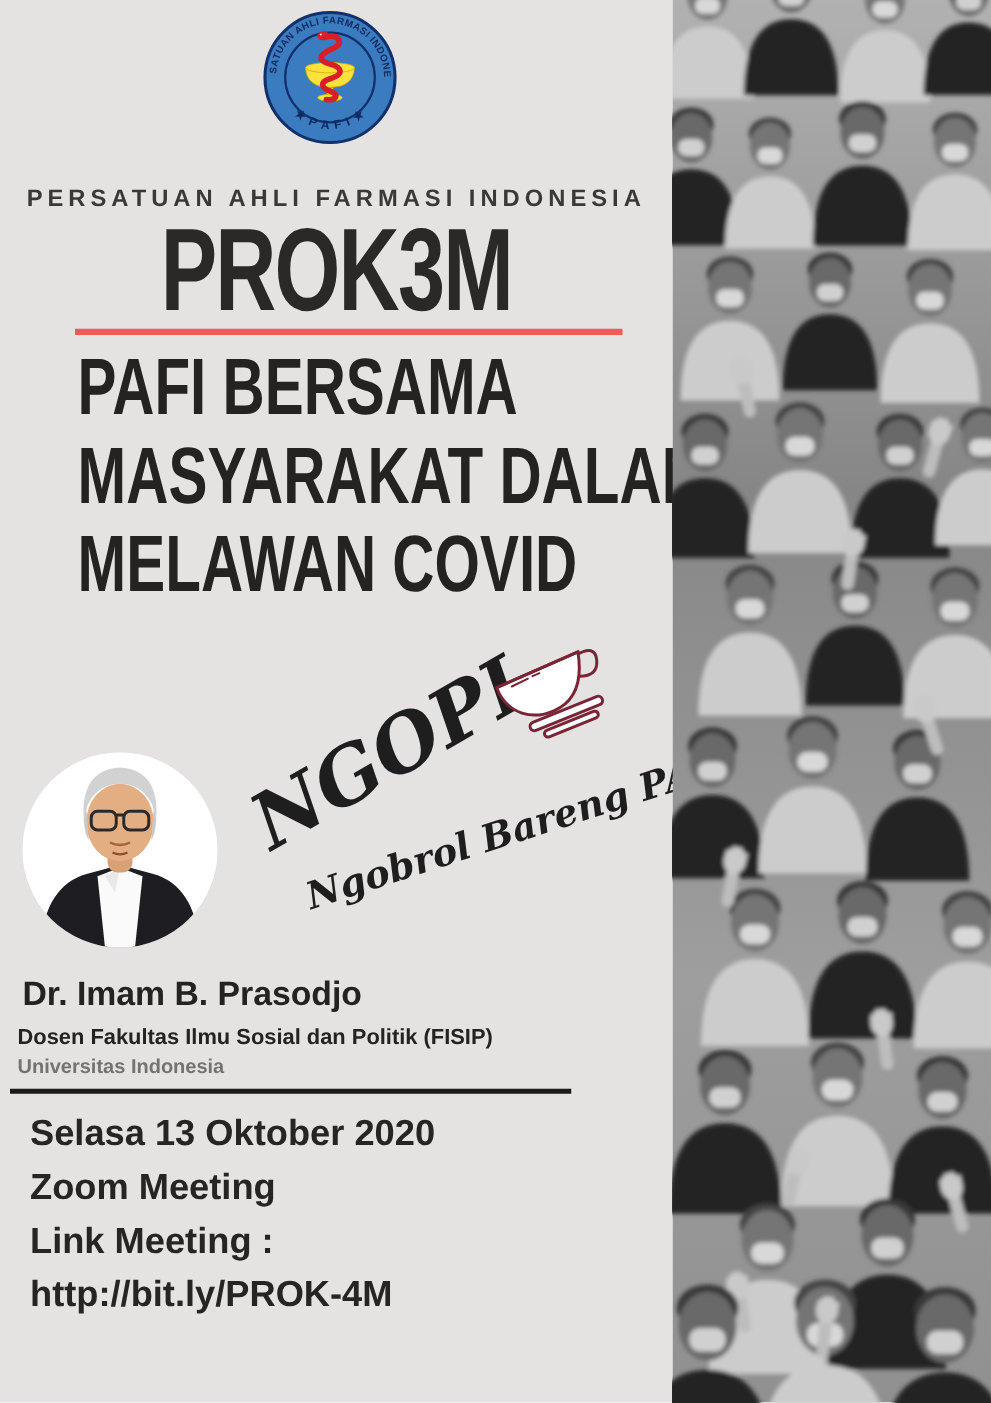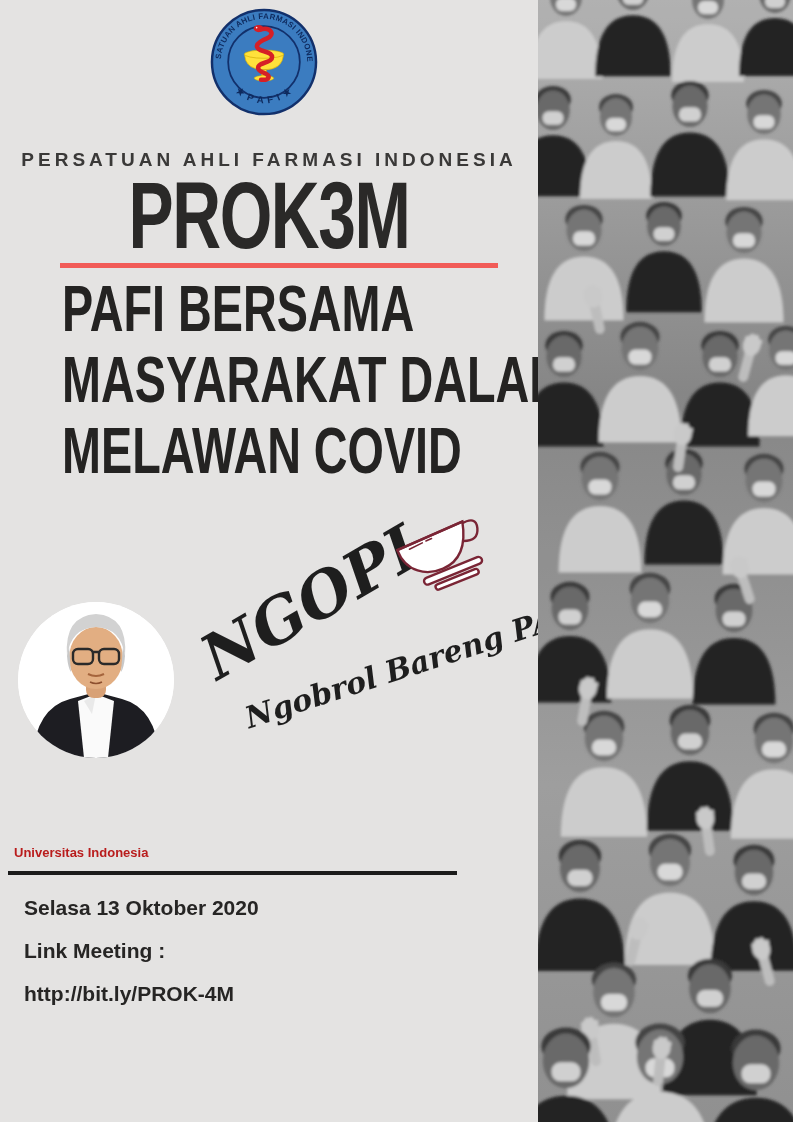--- a/index.html
+++ b/index.html
@@ -124,6 +124,7 @@
     </svg>
   </div>
 
+  <div class="abs speaker-name">Dr. Imam B. Prasodjo</div>
   <div class="abs speaker-inst">Universitas Indonesia</div>
 
   <div class="abs divider"></div>

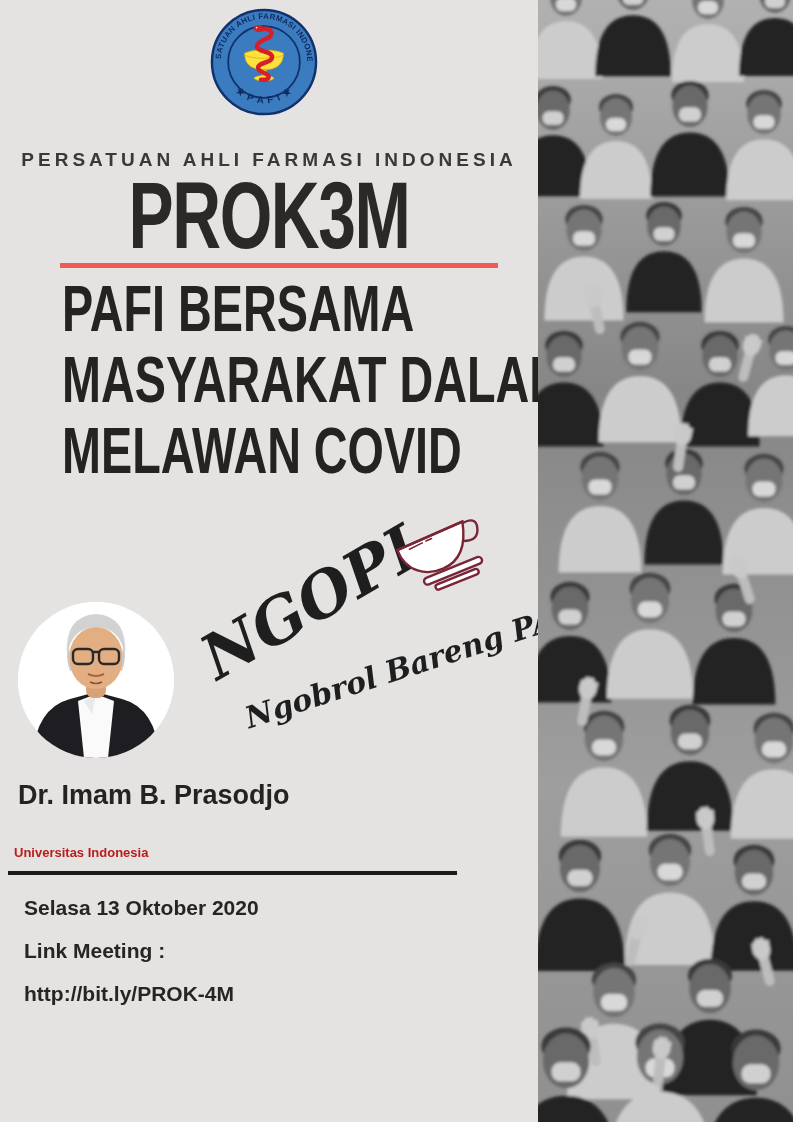--- a/index.html
+++ b/index.html
@@ -125,6 +125,7 @@
   </div>
 
   <div class="abs speaker-name">Dr. Imam B. Prasodjo</div>
+  <div class="abs speaker-role">Dosen Fakultas Ilmu Sosial dan Politik (FISIP)</div>
   <div class="abs speaker-inst">Universitas Indonesia</div>
 
   <div class="abs divider"></div>

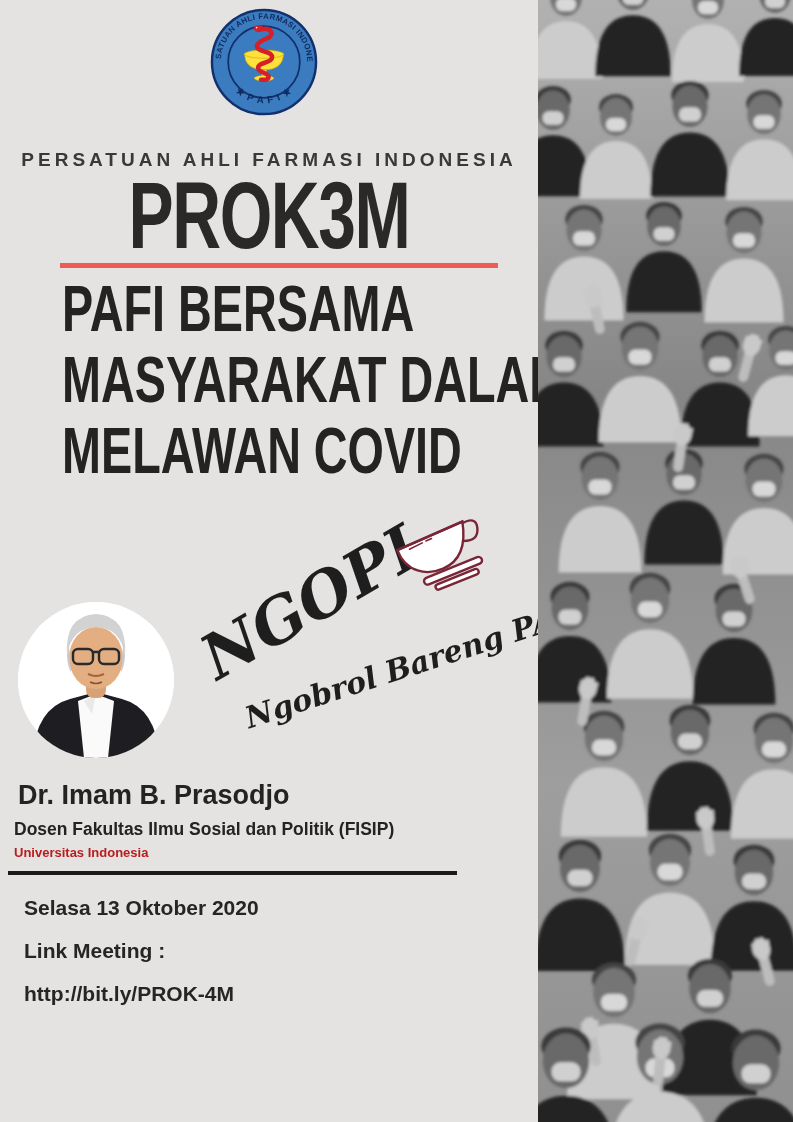--- a/index.html
+++ b/index.html
@@ -44,7 +44,7 @@
   }
   .speaker-name{left:18px;top:780px;font-size:27px;font-weight:bold;color:#242322;white-space:nowrap;}
   .speaker-role{left:14px;top:819px;font-size:17.5px;font-weight:bold;color:#242322;white-space:nowrap;}
-  .speaker-inst{left:14px;top:845px;font-size:13px;font-weight:bold;color:#b91c1c;white-space:nowrap;}
+  .speaker-inst{left:14px;top:845px;font-size:16px;font-weight:bold;color:#737373;white-space:nowrap;}
   
   .divider{left:8px;top:871px;width:449px;height:4px;background:#1b1b1b;}
   .details{left:24px;top:886px;font-size:21px;font-weight:bold;line-height:43px;color:#262524;}

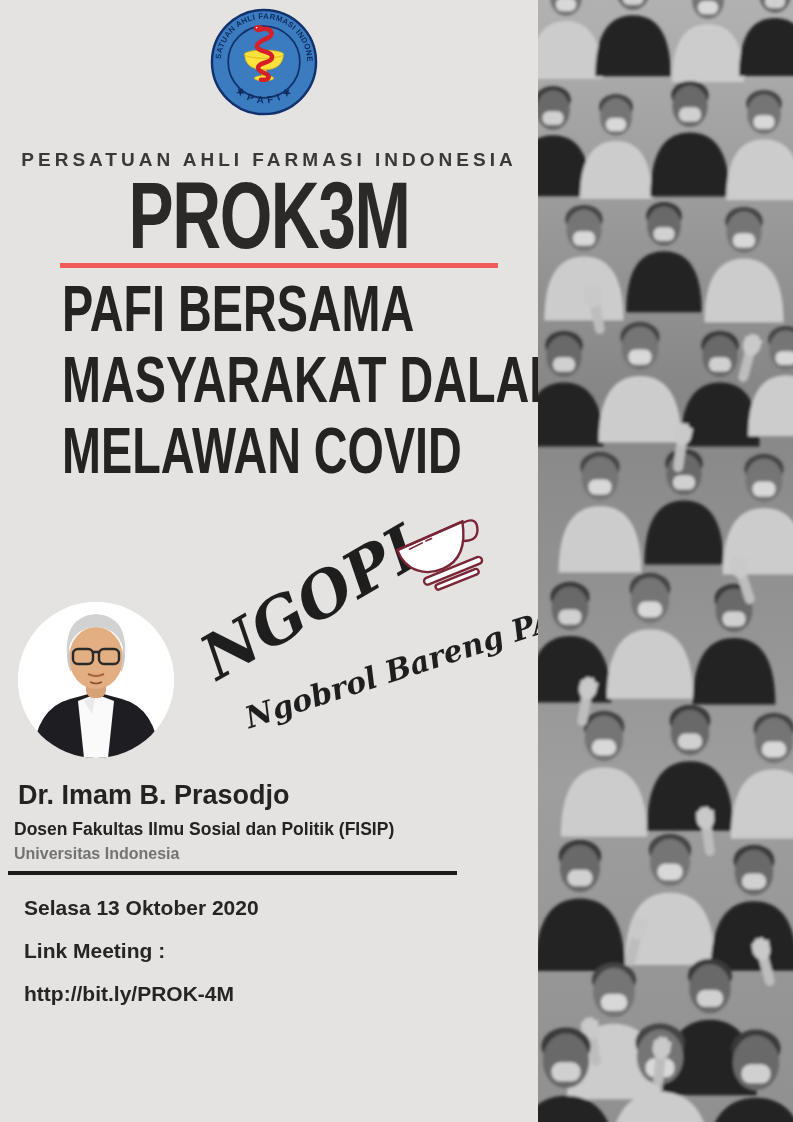--- a/index.html
+++ b/index.html
@@ -47,7 +47,7 @@
   .speaker-inst{left:14px;top:845px;font-size:16px;font-weight:bold;color:#737373;white-space:nowrap;}
   
   .divider{left:8px;top:871px;width:449px;height:4px;background:#1b1b1b;}
-  .details{left:24px;top:886px;font-size:21px;font-weight:bold;line-height:43px;color:#262524;}
+  .details{left:24px;top:886px;font-size:29px;font-weight:bold;line-height:43px;color:#262524;}
   .details div{white-space:nowrap;}
   
   .photo{left:538px;top:0;width:255px;height:1122px;}

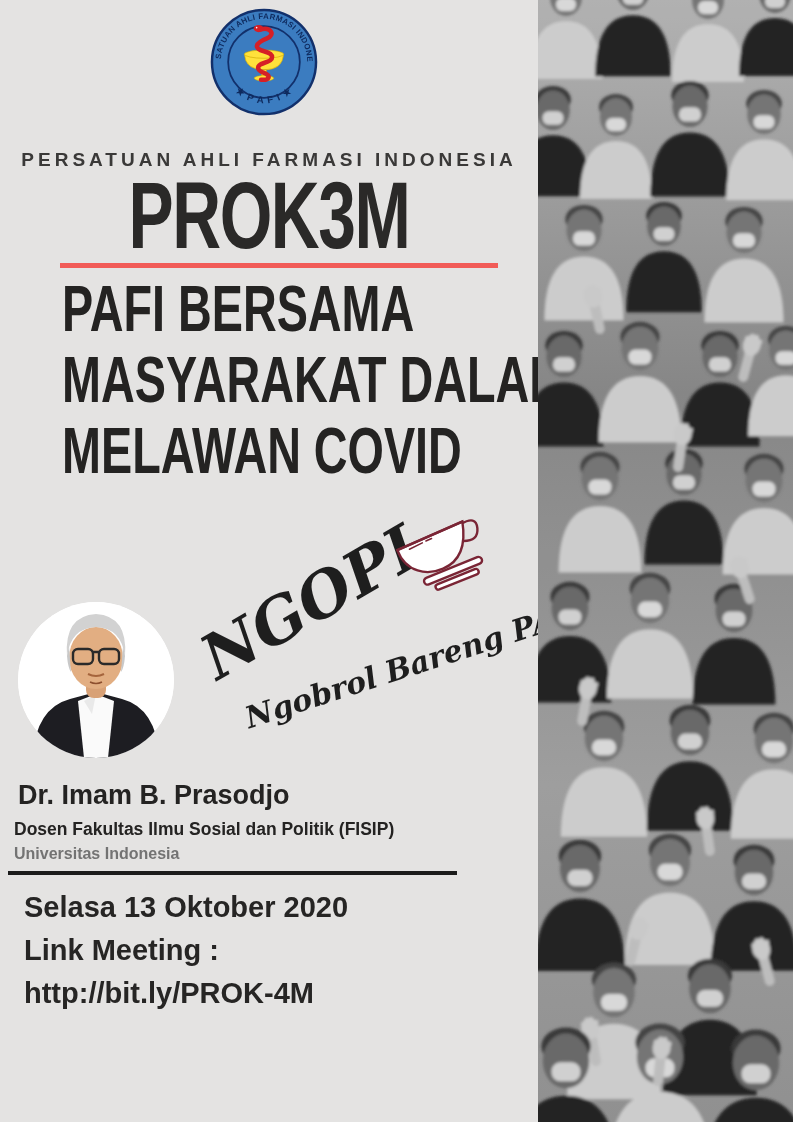--- a/index.html
+++ b/index.html
@@ -131,6 +131,7 @@
   <div class="abs divider"></div>
   <div class="abs details">
     <div>Selasa 13 Oktober 2020</div>
+    <div>Zoom Meeting</div>
     <div>Link Meeting :</div>
     <div>http://bit.ly/PROK-4M</div>
   </div>

